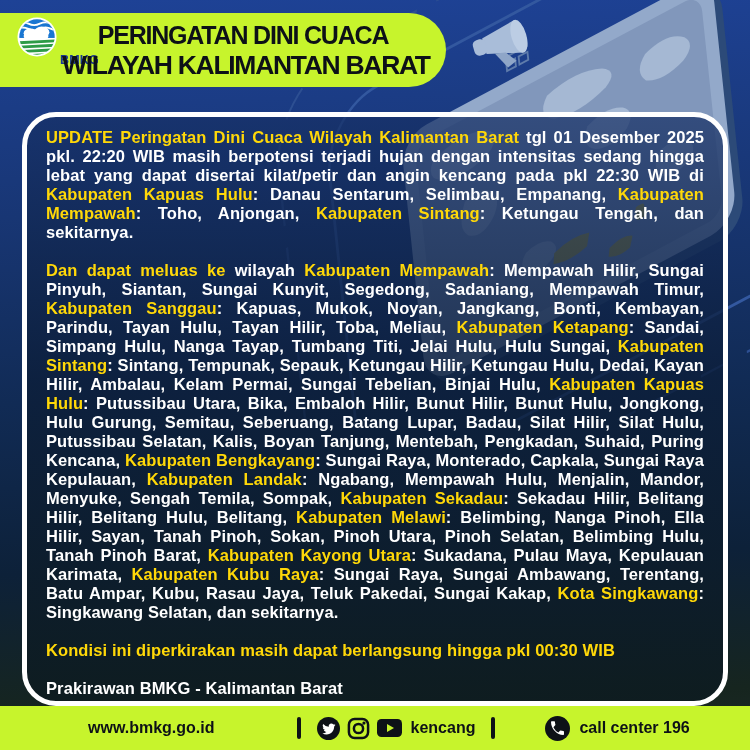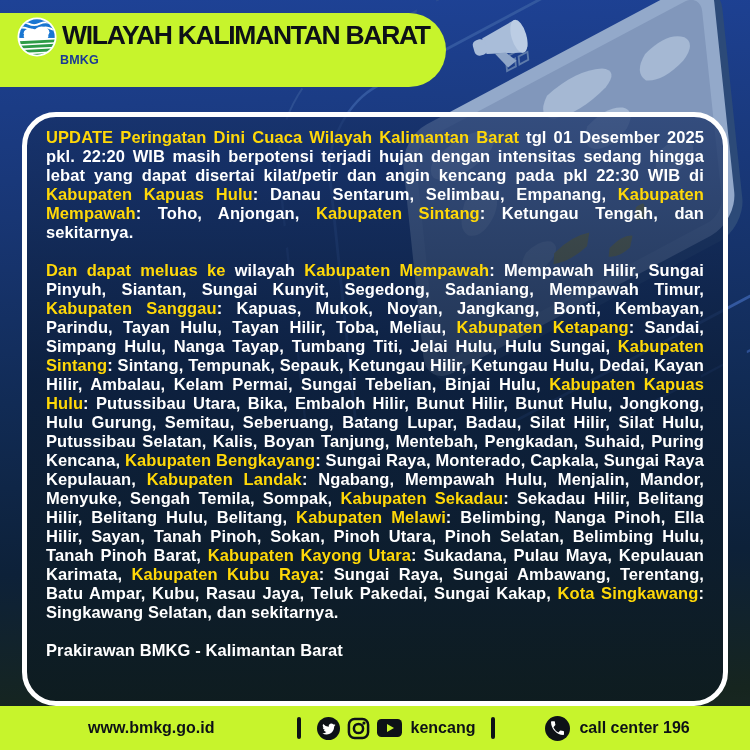--- a/index.html
+++ b/index.html
@@ -142,6 +142,7 @@
       <span class="logo-text">BMKG</span>
     </div>
     <div class="titles">
+      <div class="title1">PERINGATAN DINI CUACA</div>
       <div class="title2">WILAYAH KALIMANTAN BARAT</div>
     </div>
   </header>

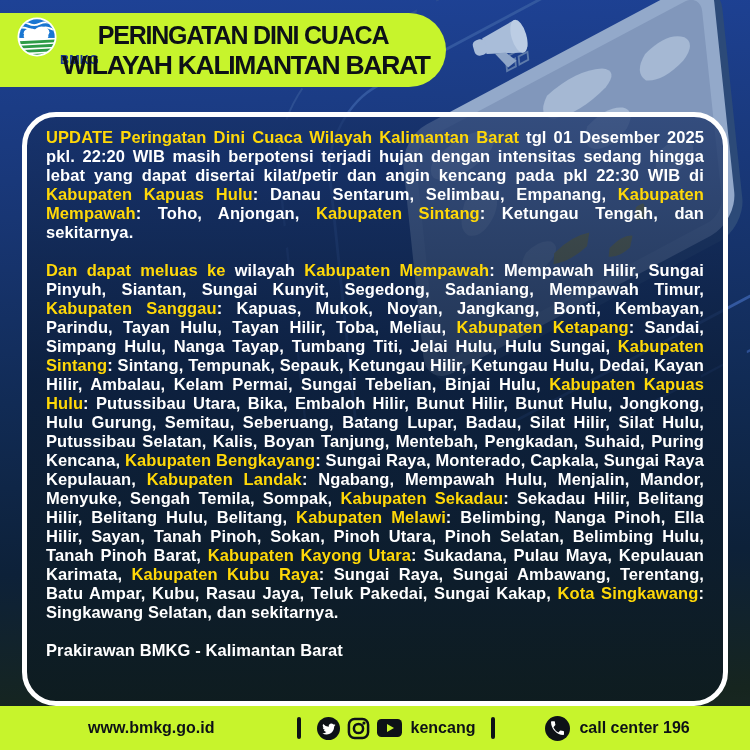--- a/index.html
+++ b/index.html
@@ -151,6 +151,7 @@
     <div class="warning-text" id="warning-paragraphs">
         <p><span class="hl">UPDATE Peringatan Dini Cuaca Wilayah Kalimantan Barat</span><span> tgl 01 Desember 2025 pkl. 22:20 WIB masih berpotensi terjadi hujan dengan intensitas sedang hingga lebat yang dapat disertai kilat/petir dan angin kencang pada pkl 22:30 WIB di </span><span class="hl">Kabupaten Kapuas Hulu</span><span>: Danau Sentarum, Selimbau, Empanang, </span><span class="hl">Kabupaten Mempawah</span><span>: Toho, Anjongan, </span><span class="hl">Kabupaten Sintang</span><span>: Ketungau Tengah, dan sekitarnya.</span></p>
         <p><span class="hl">Dan dapat meluas ke</span><span> wilayah </span><span class="hl">Kabupaten Mempawah</span><span>: Mempawah Hilir, Sungai Pinyuh, Siantan, Sungai Kunyit, Segedong, Sadaniang, Mempawah Timur, </span><span class="hl">Kabupaten Sanggau</span><span>: Kapuas, Mukok, Noyan, Jangkang, Bonti, Kembayan, Parindu, Tayan Hulu, Tayan Hilir, Toba, Meliau, </span><span class="hl">Kabupaten Ketapang</span><span>: Sandai, Simpang Hulu, Nanga Tayap, Tumbang Titi, Jelai Hulu, Hulu Sungai, </span><span class="hl">Kabupaten Sintang</span><span>: Sintang, Tempunak, Sepauk, Ketungau Hilir, Ketungau Hulu, Dedai, Kayan Hilir, Ambalau, Kelam Permai, Sungai Tebelian, Binjai Hulu, </span><span class="hl">Kabupaten Kapuas Hulu</span><span>: Putussibau Utara, Bika, Embaloh Hilir, Bunut Hilir, Bunut Hulu, Jongkong, Hulu Gurung, Semitau, Seberuang, Batang Lupar, Badau, Silat Hilir, Silat Hulu, Putussibau Selatan, Kalis, Boyan Tanjung, Mentebah, Pengkadan, Suhaid, Puring Kencana, </span><span class="hl">Kabupaten Bengkayang</span><span>: Sungai Raya, Monterado, Capkala, Sungai Raya Kepulauan, </span><span class="hl">Kabupaten Landak</span><span>: Ngabang, Mempawah Hulu, Menjalin, Mandor, Menyuke, Sengah Temila, Sompak, </span><span class="hl">Kabupaten Sekadau</span><span>: Sekadau Hilir, Belitang Hilir, Belitang Hulu, Belitang, </span><span class="hl">Kabupaten Melawi</span><span>: Belimbing, Nanga Pinoh, Ella Hilir, Sayan, Tanah Pinoh, Sokan, Pinoh Utara, Pinoh Selatan, Belimbing Hulu, Tanah Pinoh Barat, </span><span class="hl">Kabupaten Kayong Utara</span><span>: Sukadana, Pulau Maya, Kepulauan Karimata, </span><span class="hl">Kabupaten Kubu Raya</span><span>: Sungai Raya, Sungai Ambawang, Terentang, Batu Ampar, Kubu, Rasau Jaya, Teluk Pakedai, Sungai Kakap, </span><span class="hl">Kota Singkawang</span><span>: Singkawang Selatan, dan sekitarnya.</span></p>
+        <p><span class="hl">Kondisi ini diperkirakan masih dapat berlangsung hingga pkl 00:30 WIB</span></p>
         <p><span>Prakirawan BMKG - Kalimantan Barat</span></p>
       </div>
   </main>

